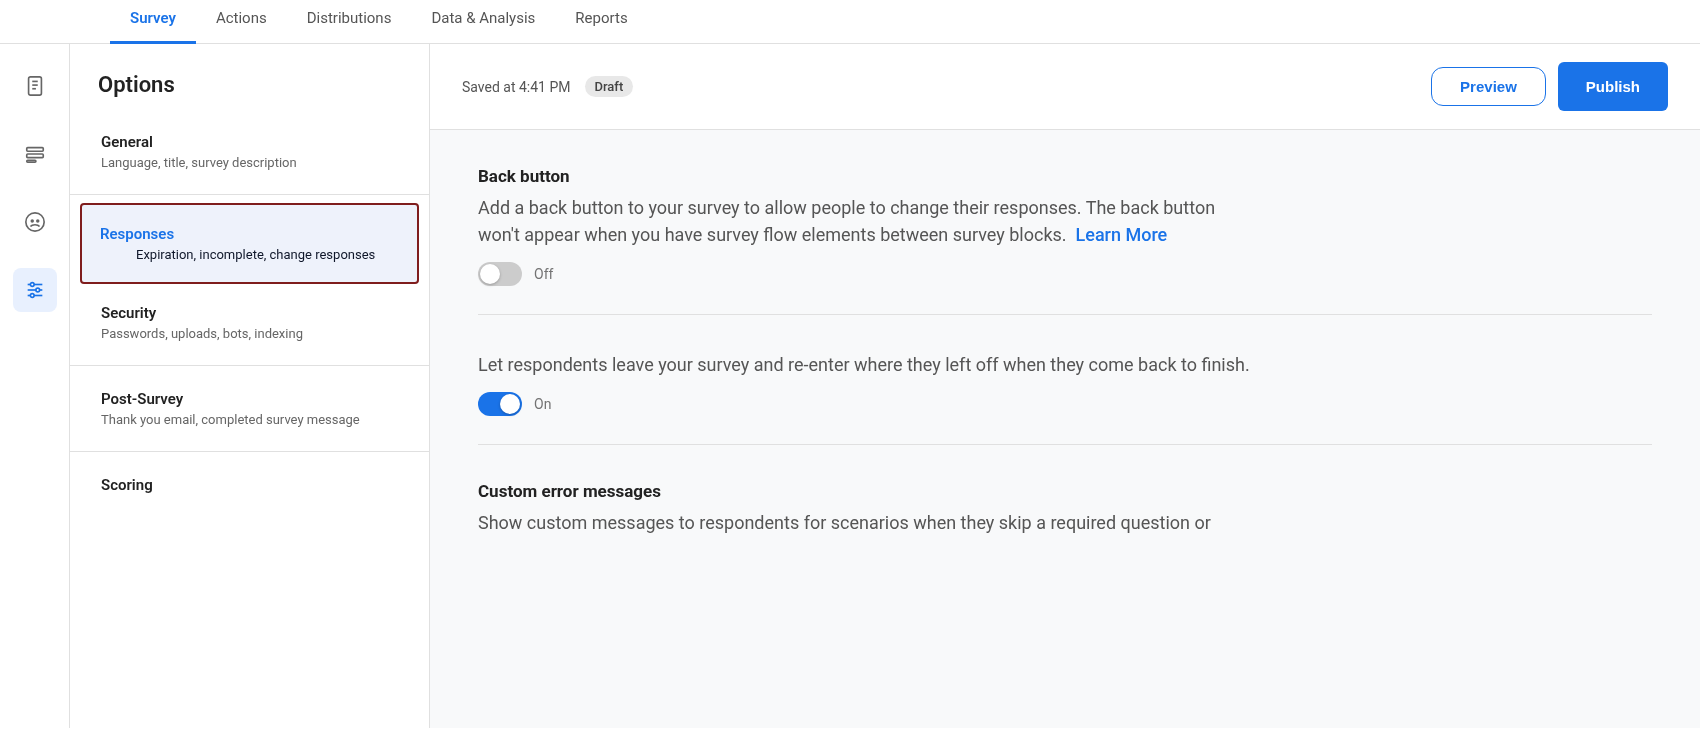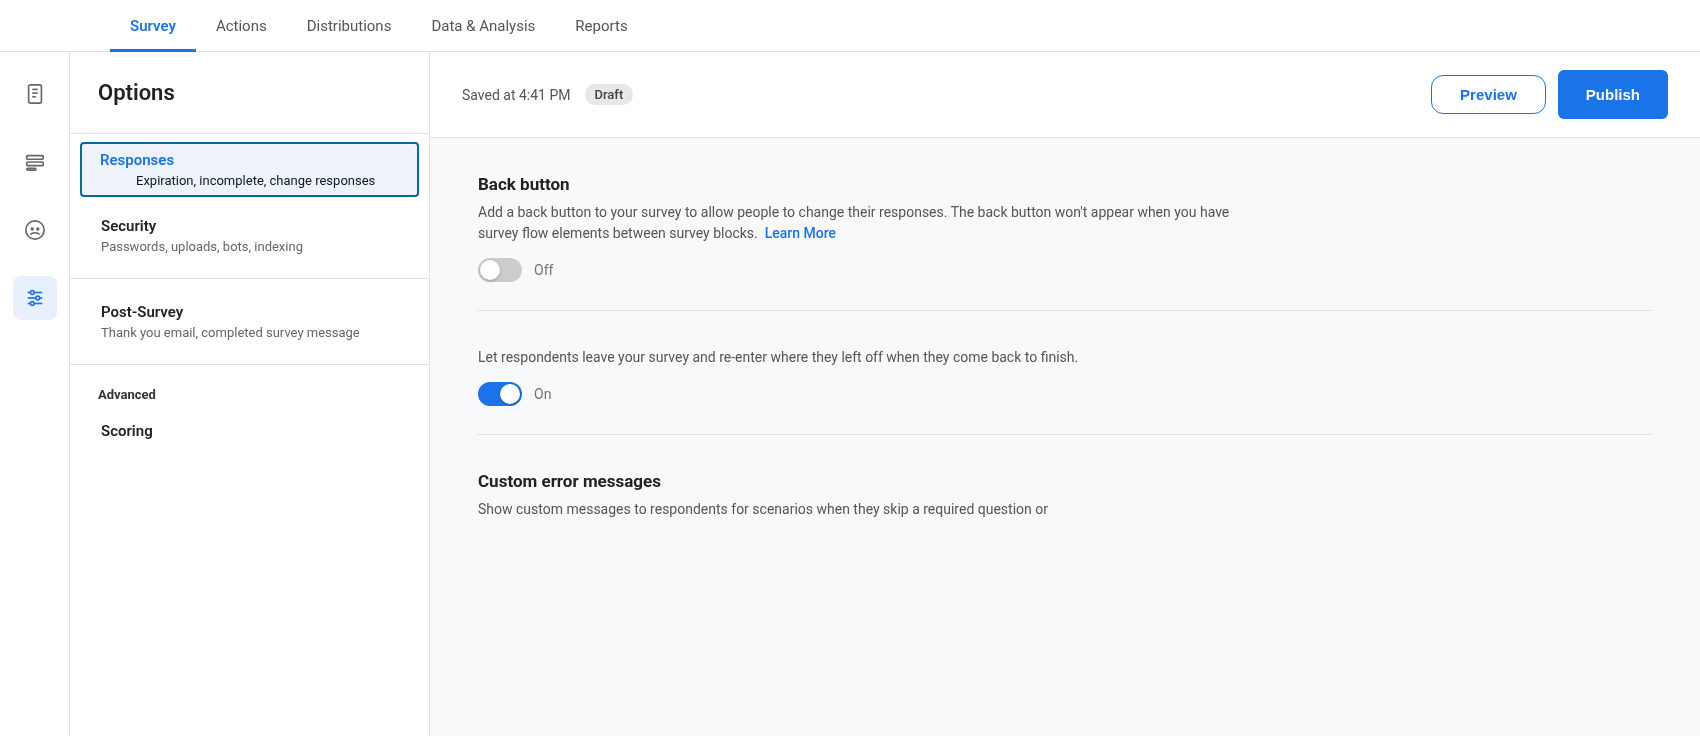--- a/index.html
+++ b/index.html
@@ -11,7 +11,7 @@
       align-items: flex-end;
       border-bottom: 1px solid #e0e0e0;
       padding: 0 0 0 110px;
-      height: 52px;
+      height: 44px;
       background: #fff;
     }
     .top-nav-item {

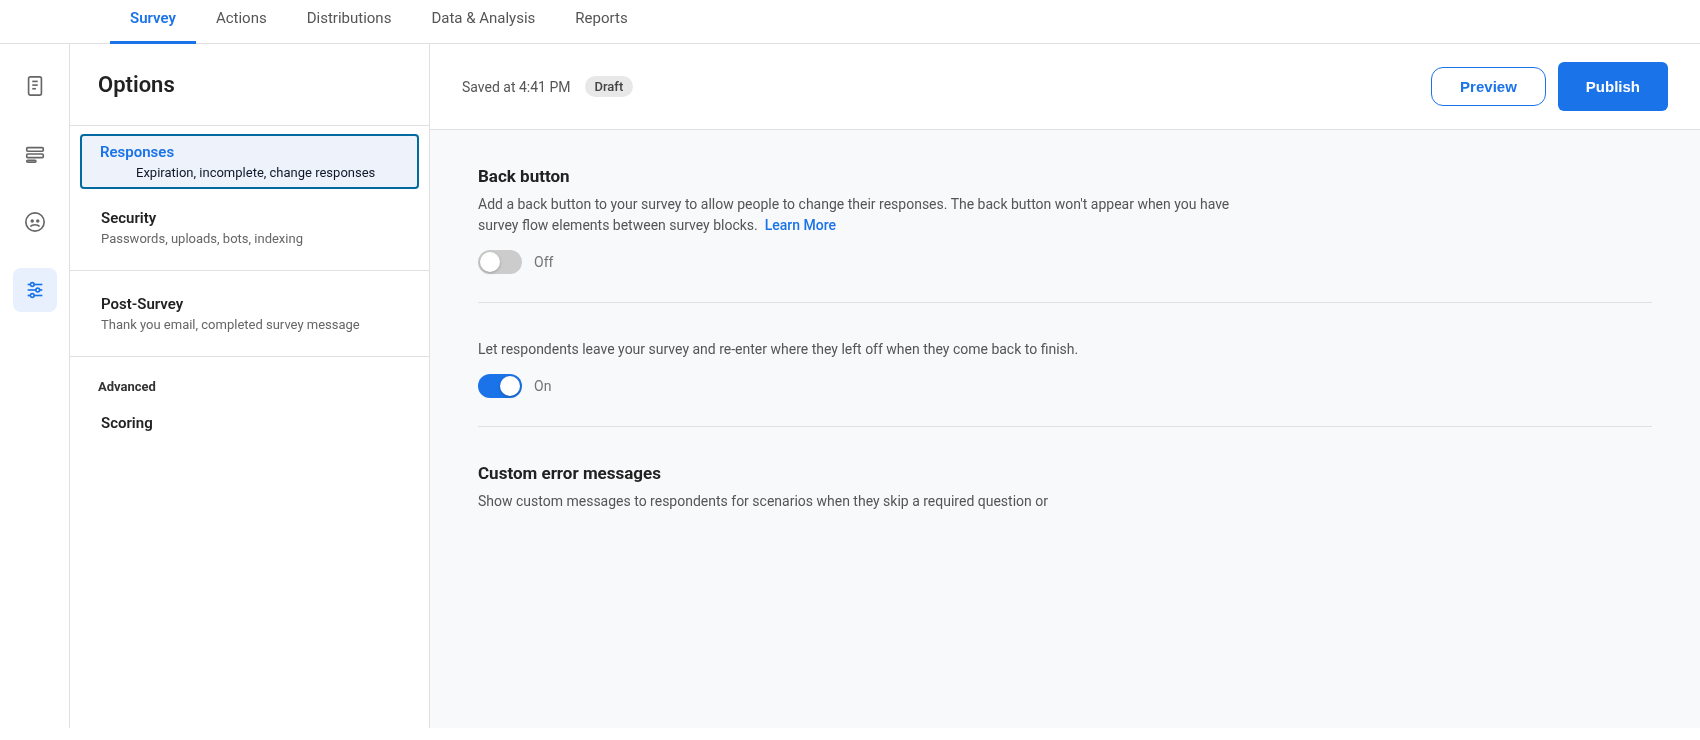--- a/index.html
+++ b/index.html
@@ -306,6 +306,10 @@
   <div class="options-sidebar">
     <div class="options-title">Options</div>
 
+    <div class="options-section">
+      <div class="options-section-title">General</div>
+      <div class="options-section-sub">Language, title, survey description</div>
+    </div>
 
     <hr class="options-divider">
 

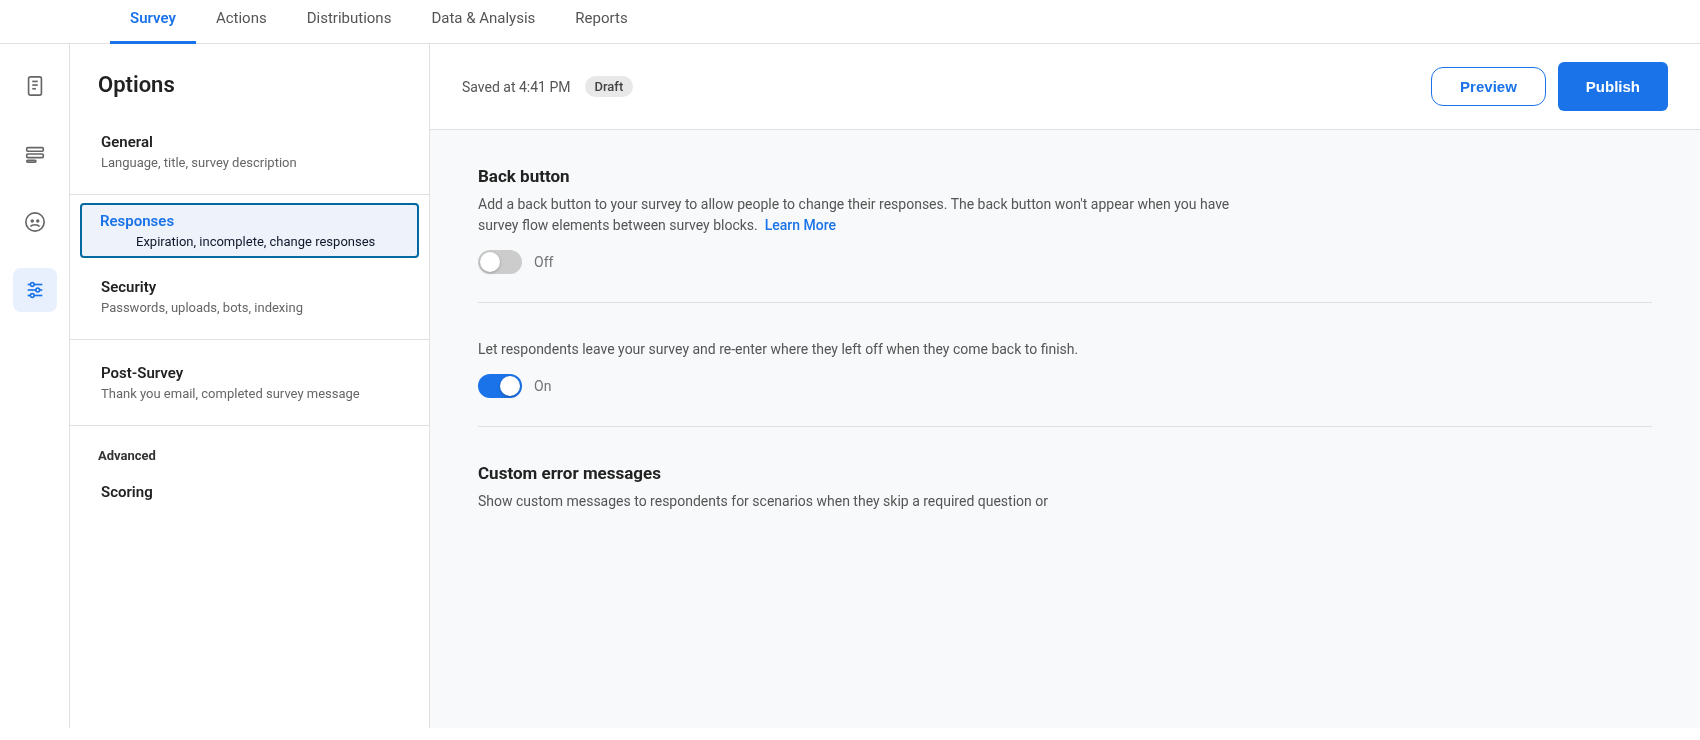--- a/index.html
+++ b/index.html
@@ -204,7 +204,7 @@
       margin-bottom: 8px;
     }
     .setting-desc {
-      font-size: 14px;
+      font-size: 18px;
       color: #555;
       line-height: 1.5;
       margin-bottom: 14px;

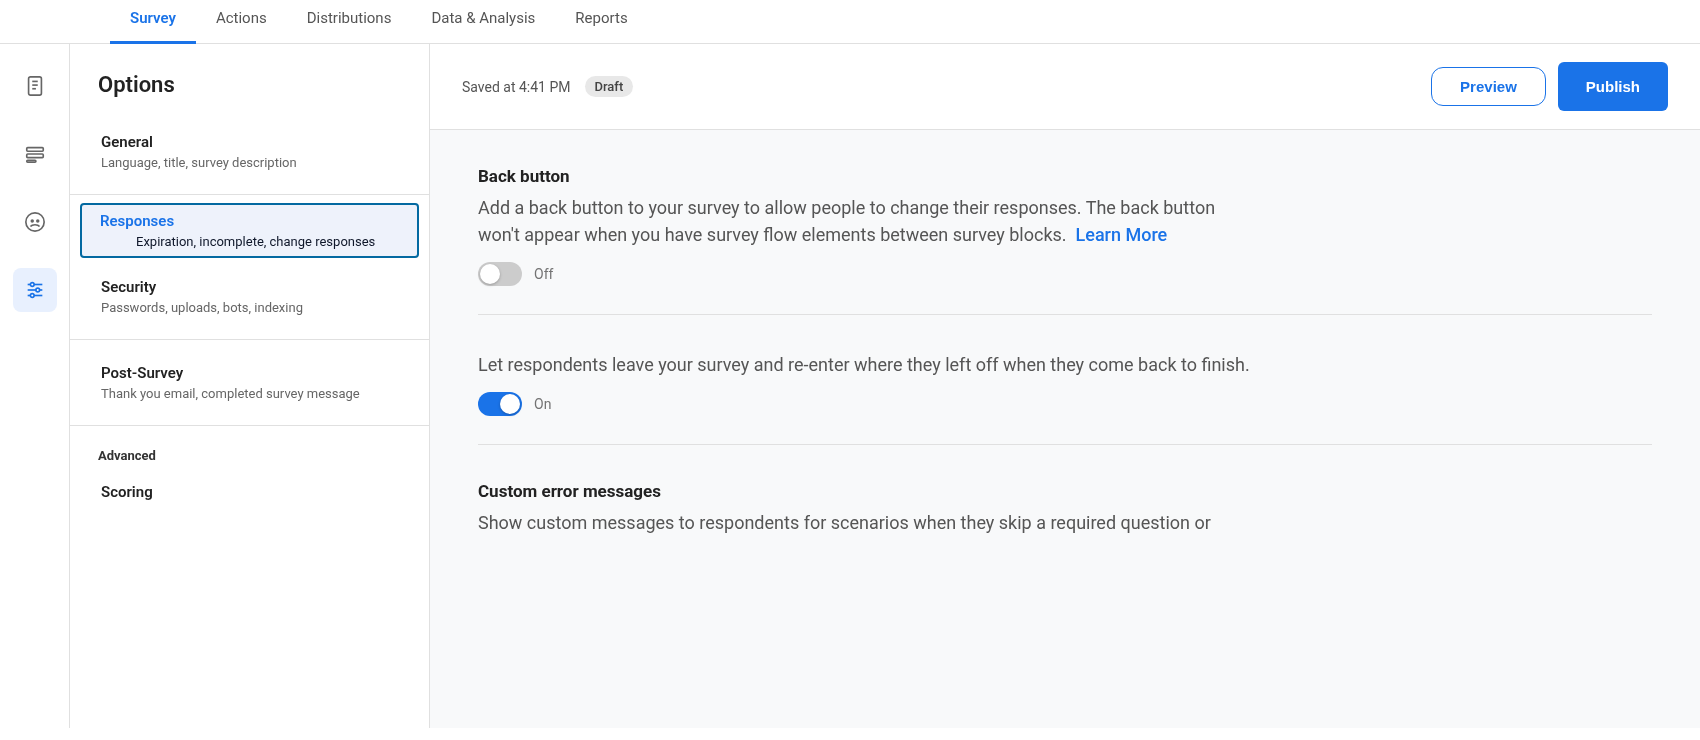--- a/index.html
+++ b/index.html
@@ -86,10 +86,10 @@
     .options-section.active {
       background: #eef2fb;
       border-left: 3px solid #c0392b;
-      border: 2px solid #0369a1;
+      border: 2px solid #7f1d1d;
       margin: 4px 10px;
       border-radius: 4px;
-      padding: 7px 18px;
+      padding: 20px 18px;
     }
     .options-section-title {
       font-size: 15px;

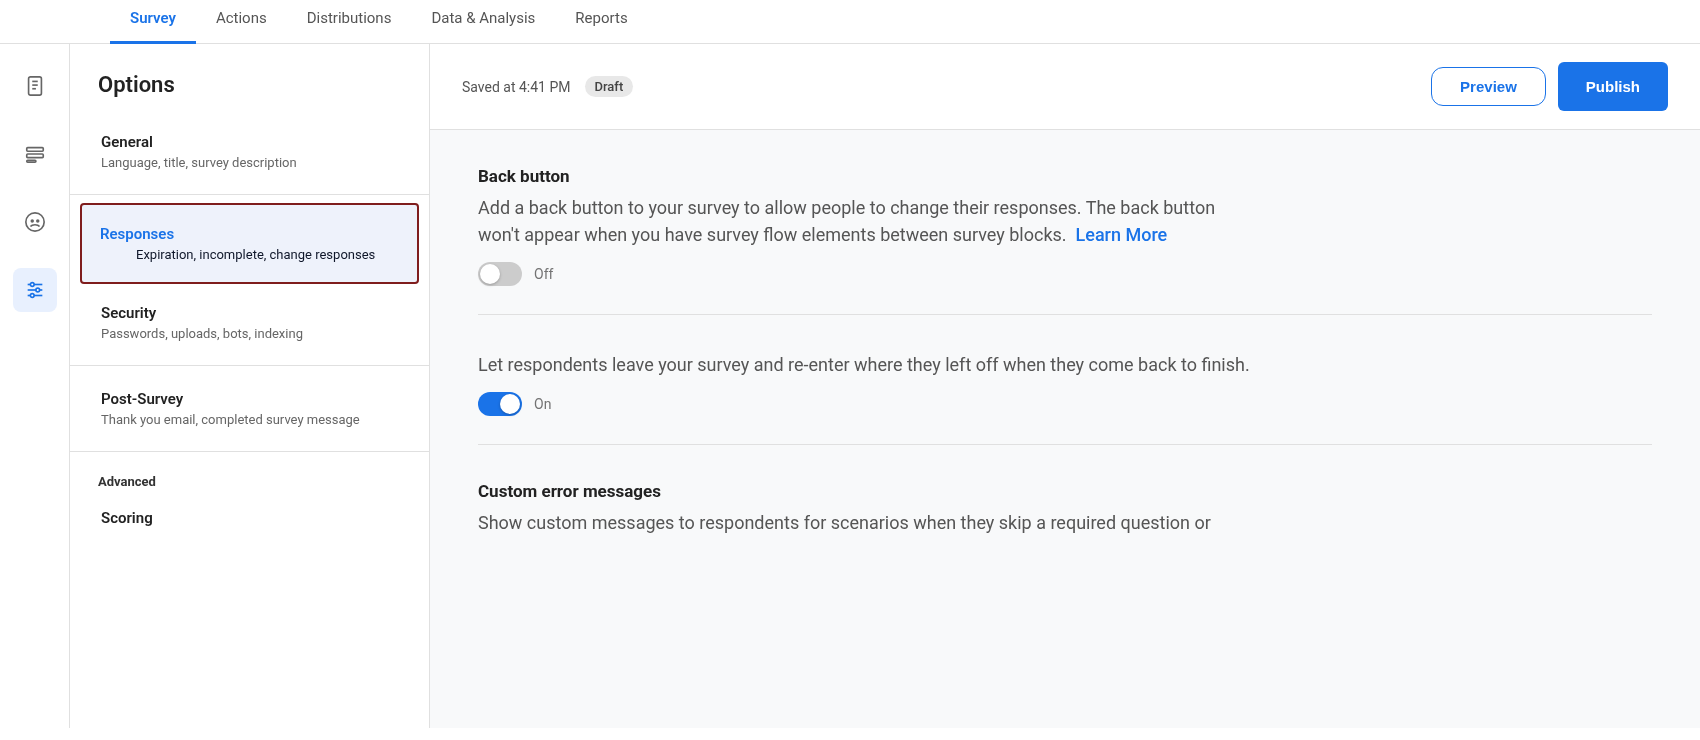--- a/index.html
+++ b/index.html
@@ -332,7 +332,6 @@
 
     <hr class="options-divider">
 
-    <div class="options-section-label">Advanced</div>
 
     <div class="options-section">
       <div class="options-section-title">Scoring</div>

